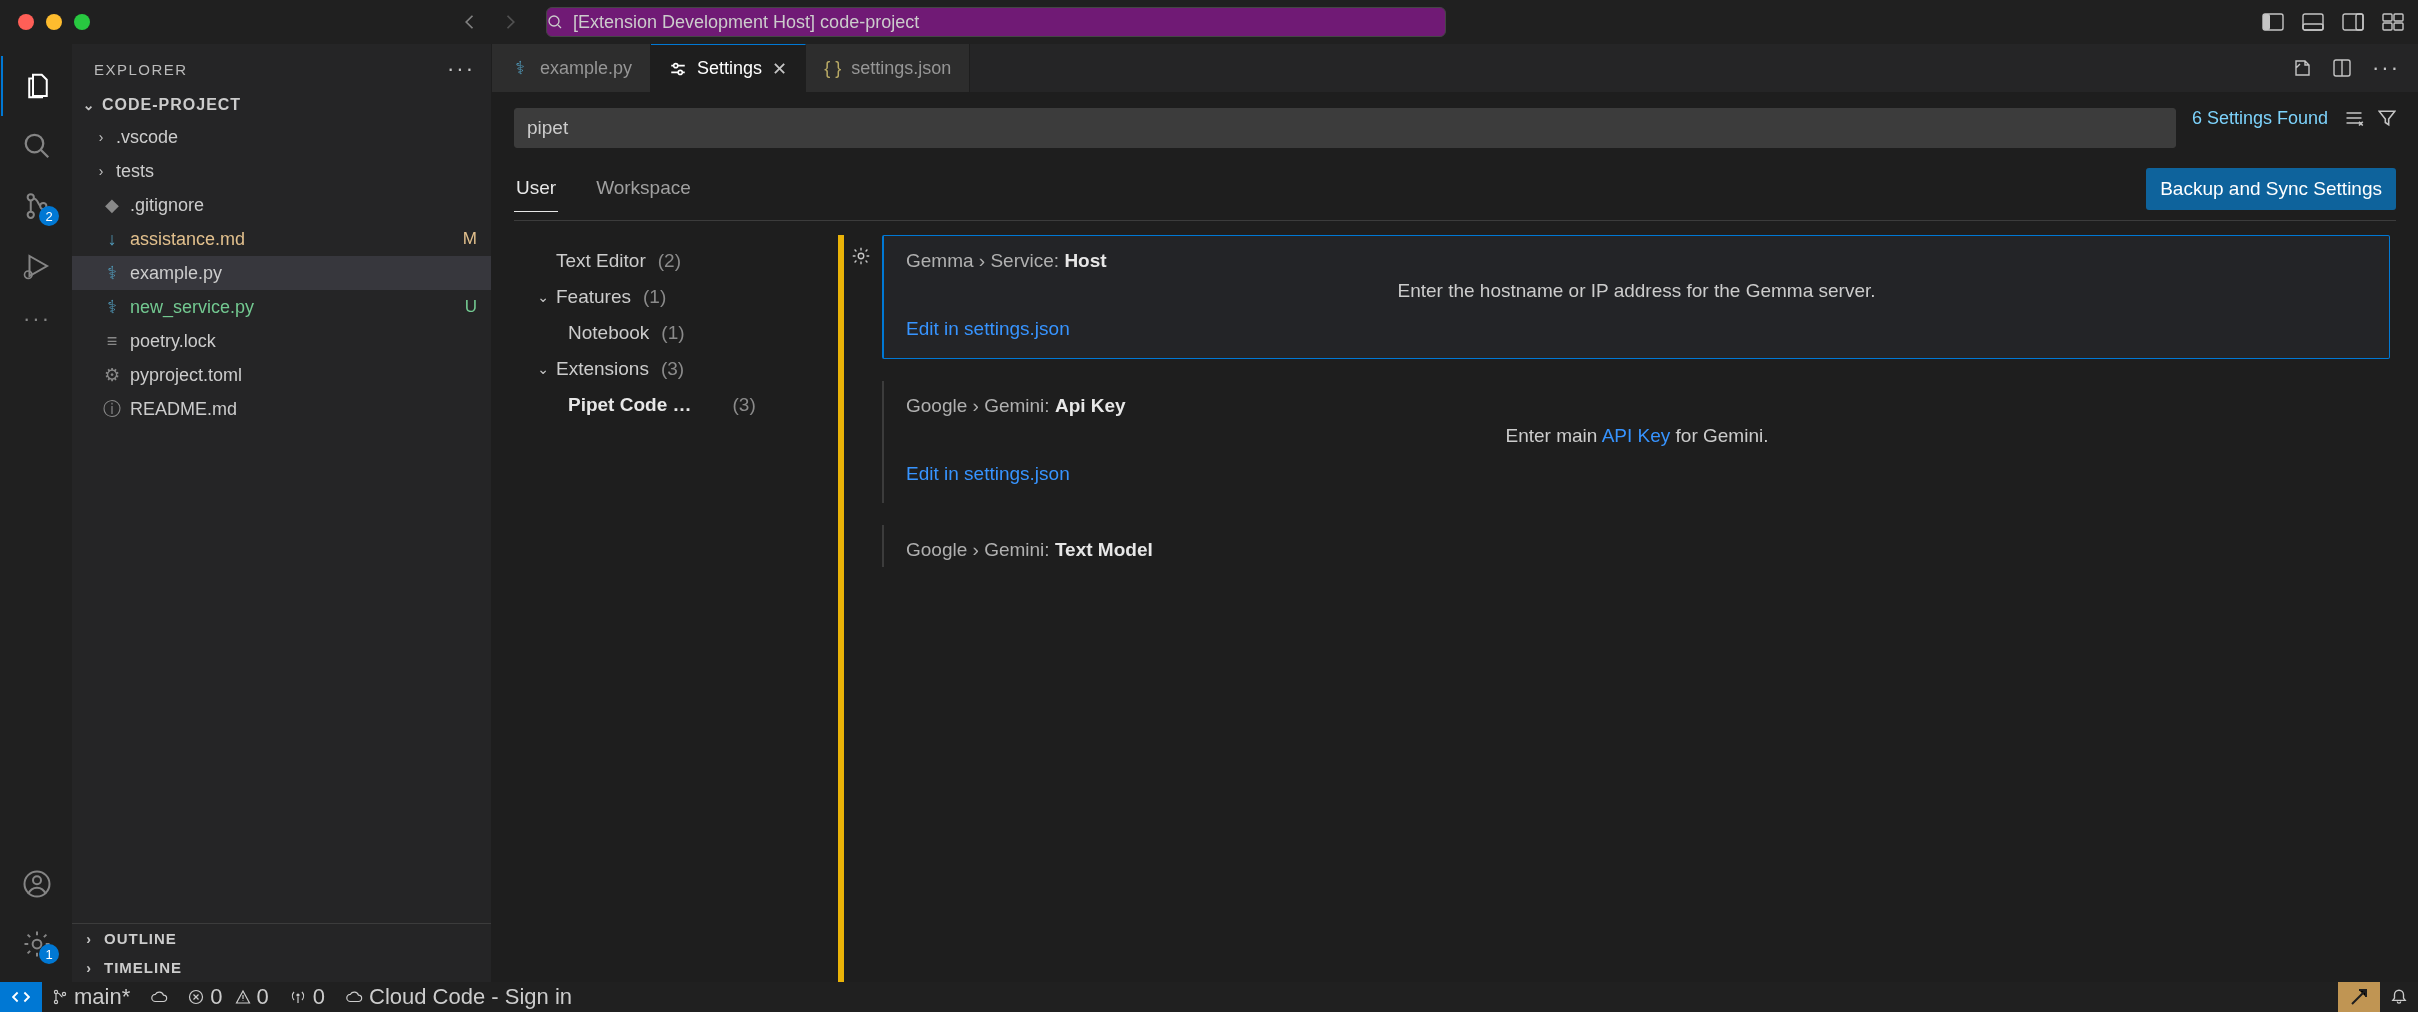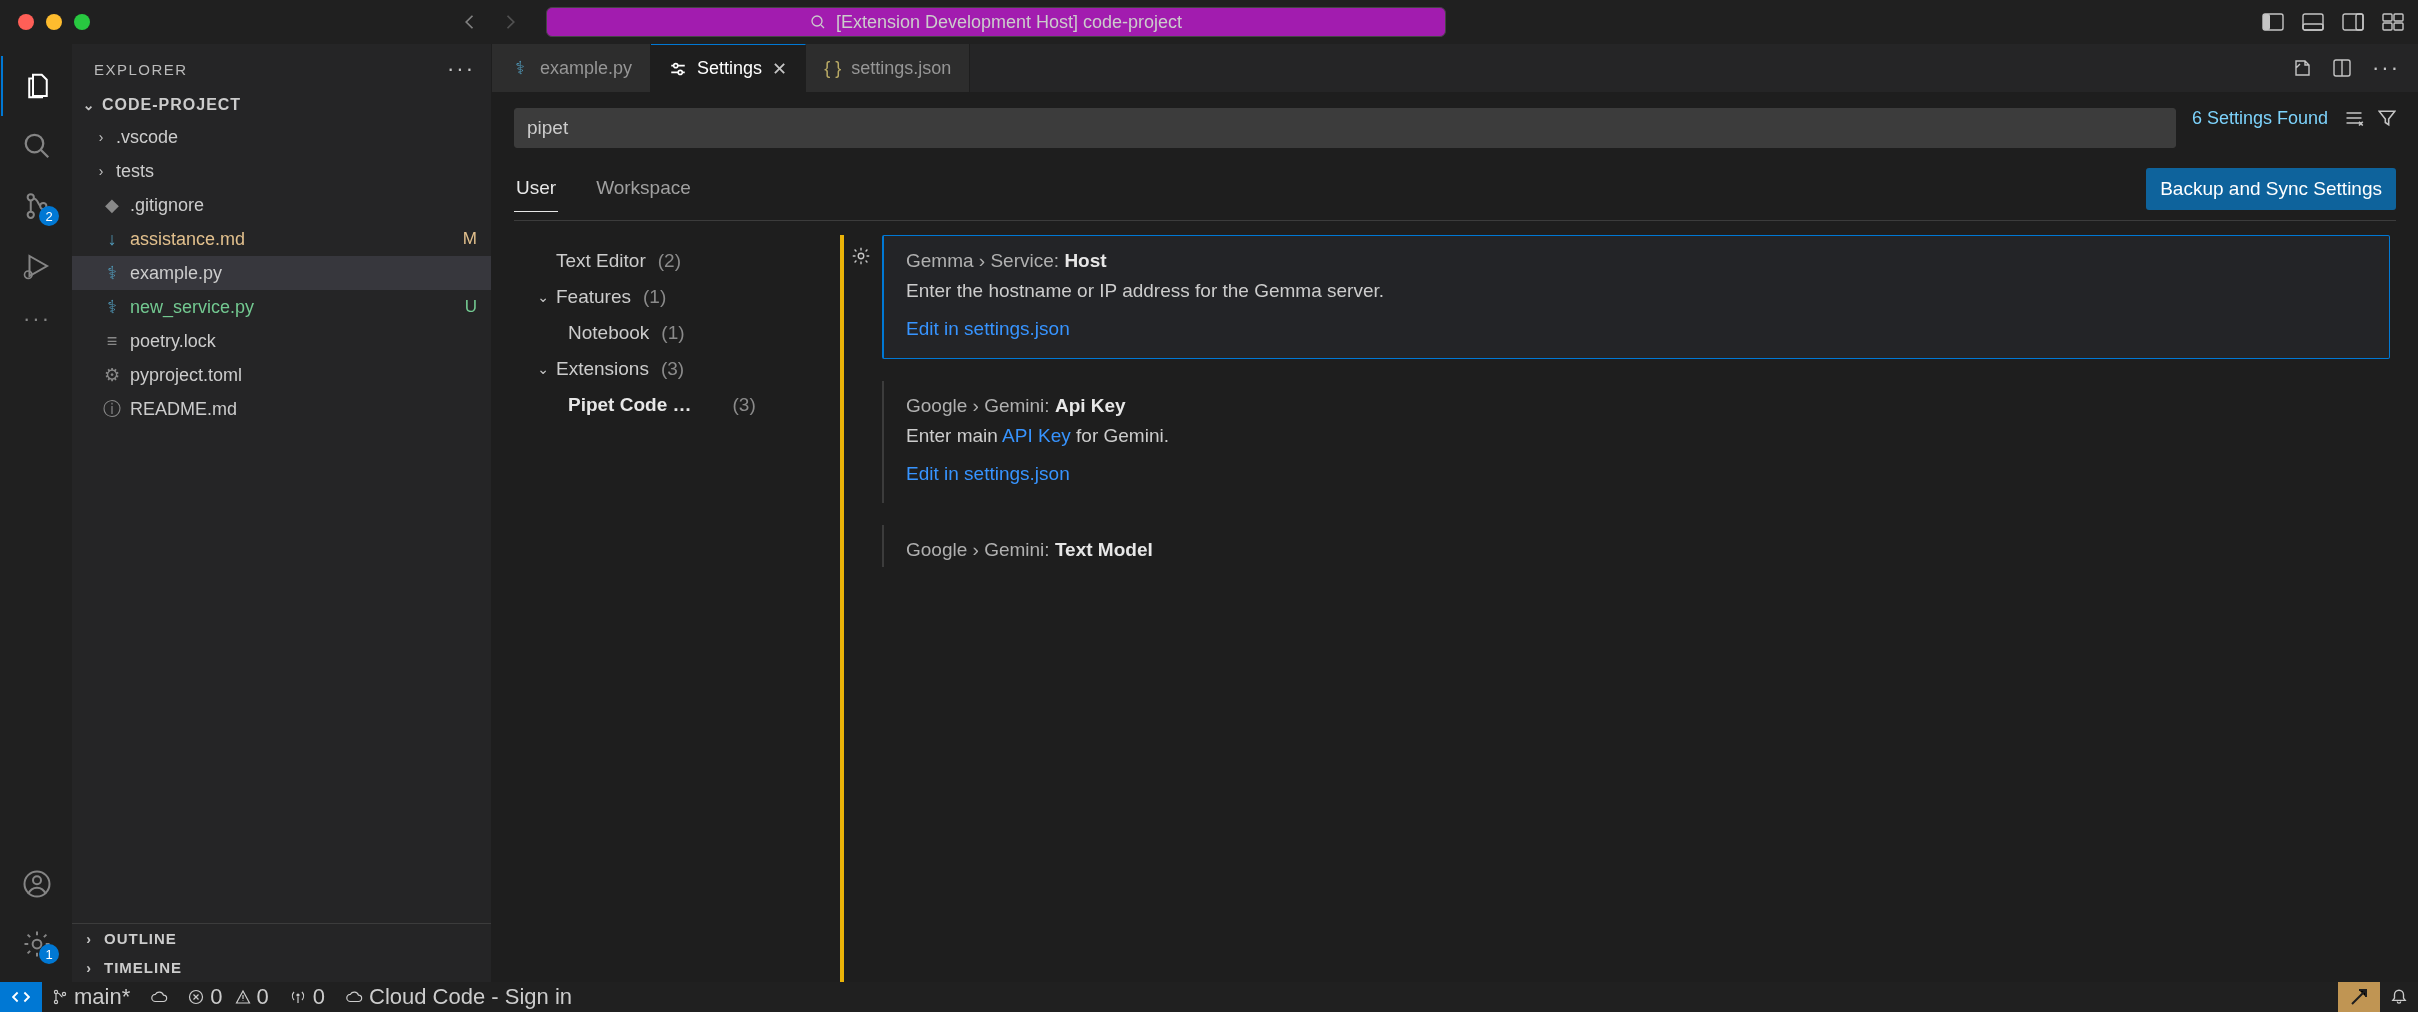--- a/index.html
+++ b/index.html
@@ -34,12 +34,12 @@
     margin-left: 20px;
     width: 900px;
     height: 30px;
-    background: #a21caf;
+    background: #701a75;
     border: 1px solid #454545;
     border-radius: 6px;
     display: flex;
     align-items: center;
-    justify-content: center;
+    justify-content: flex-start;
     color: #cccccc;
     font-size: 18px;
     gap: 10px;

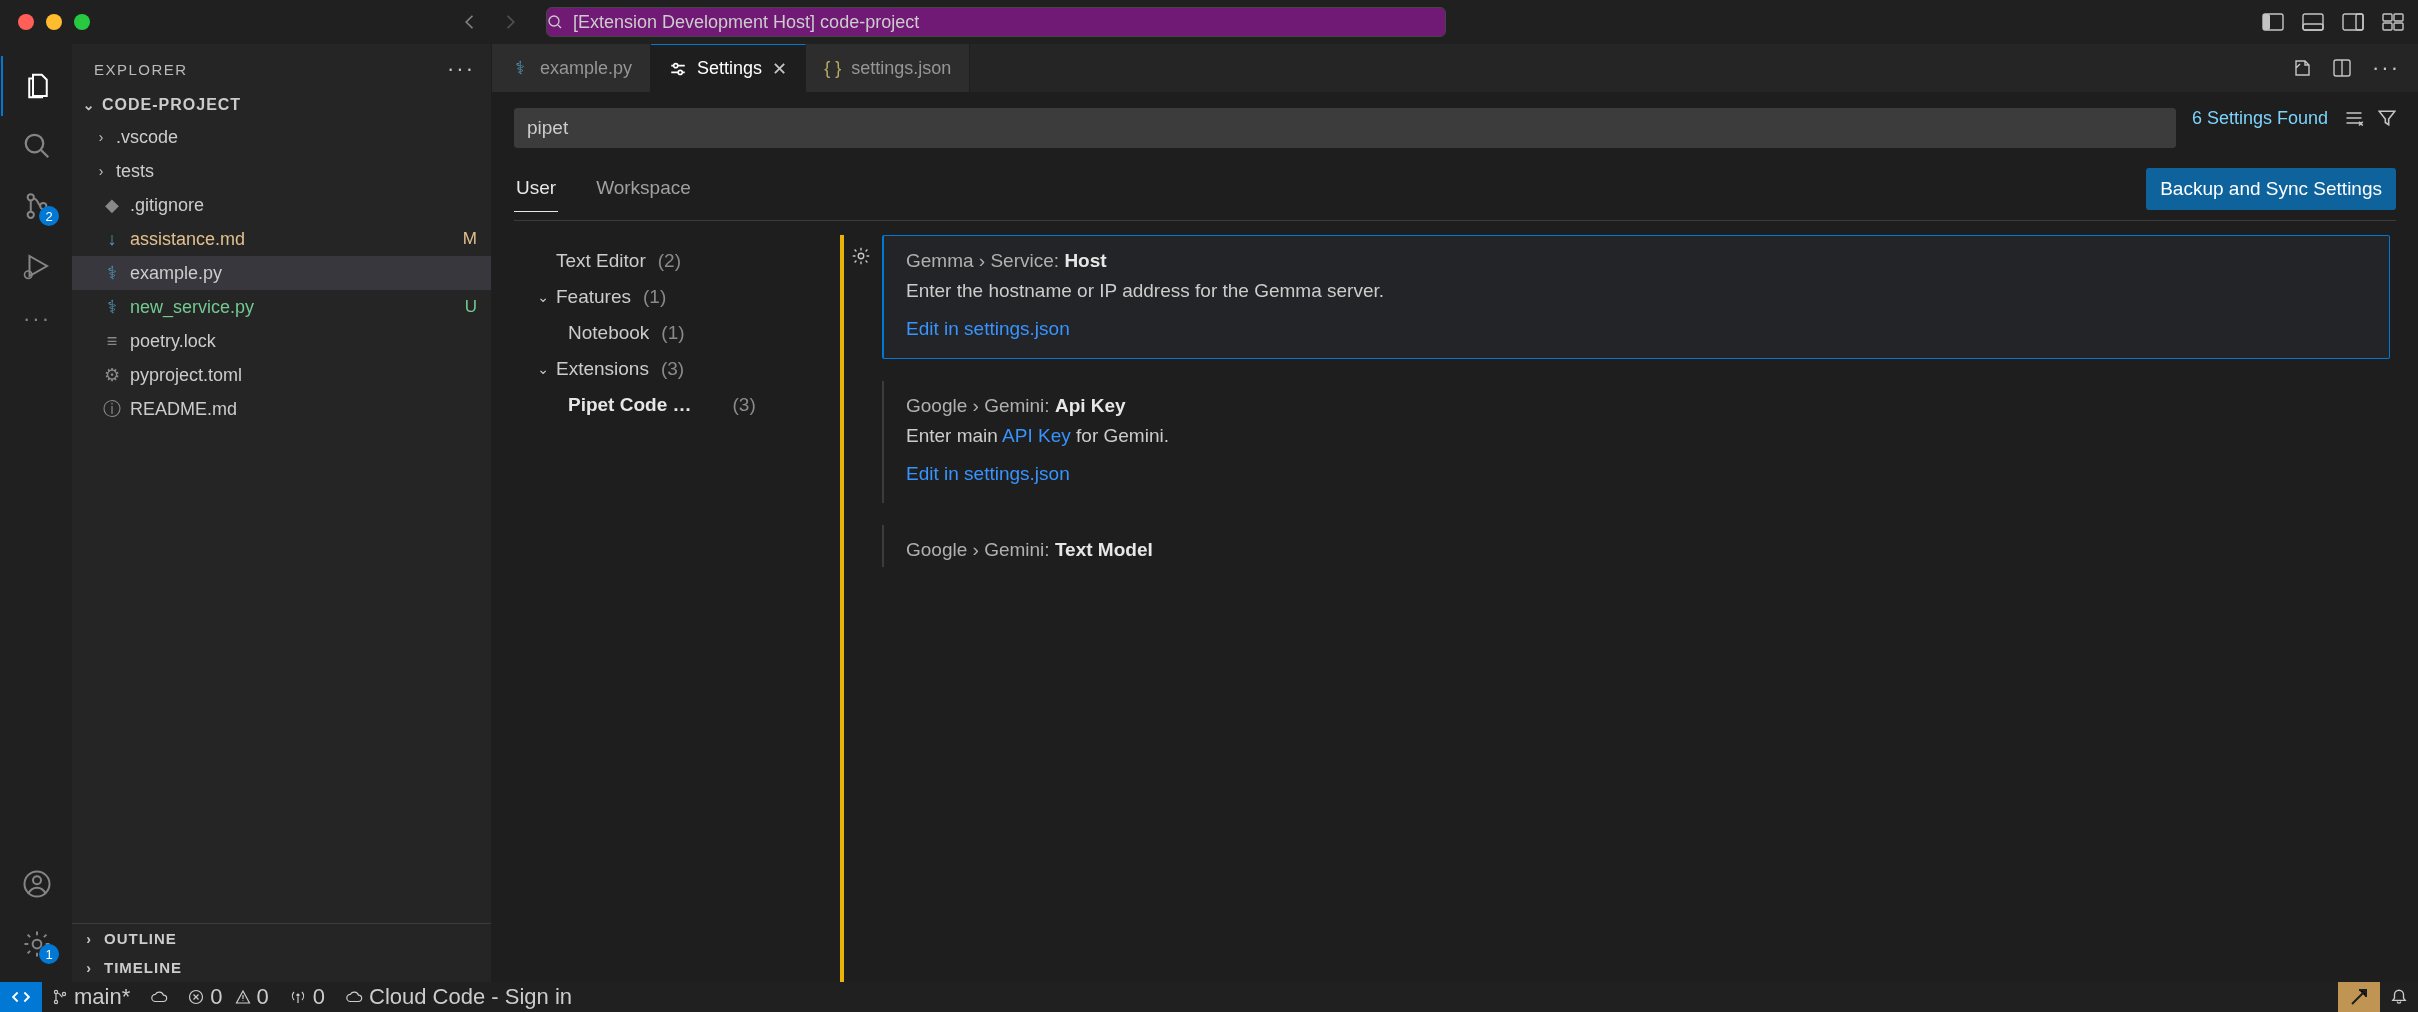--- a/index.html
+++ b/index.html
@@ -216,7 +216,7 @@
   .settings-columns { flex:1 1 auto; display:flex; margin-top:14px; min-height:0; }
   .toc {
     width: 330px;
-    border-right: 4px solid #eab308;
+    border-right: 6px solid #eab308;
     padding-top: 8px;
     font-size: 19px;
     color:#cccccc;

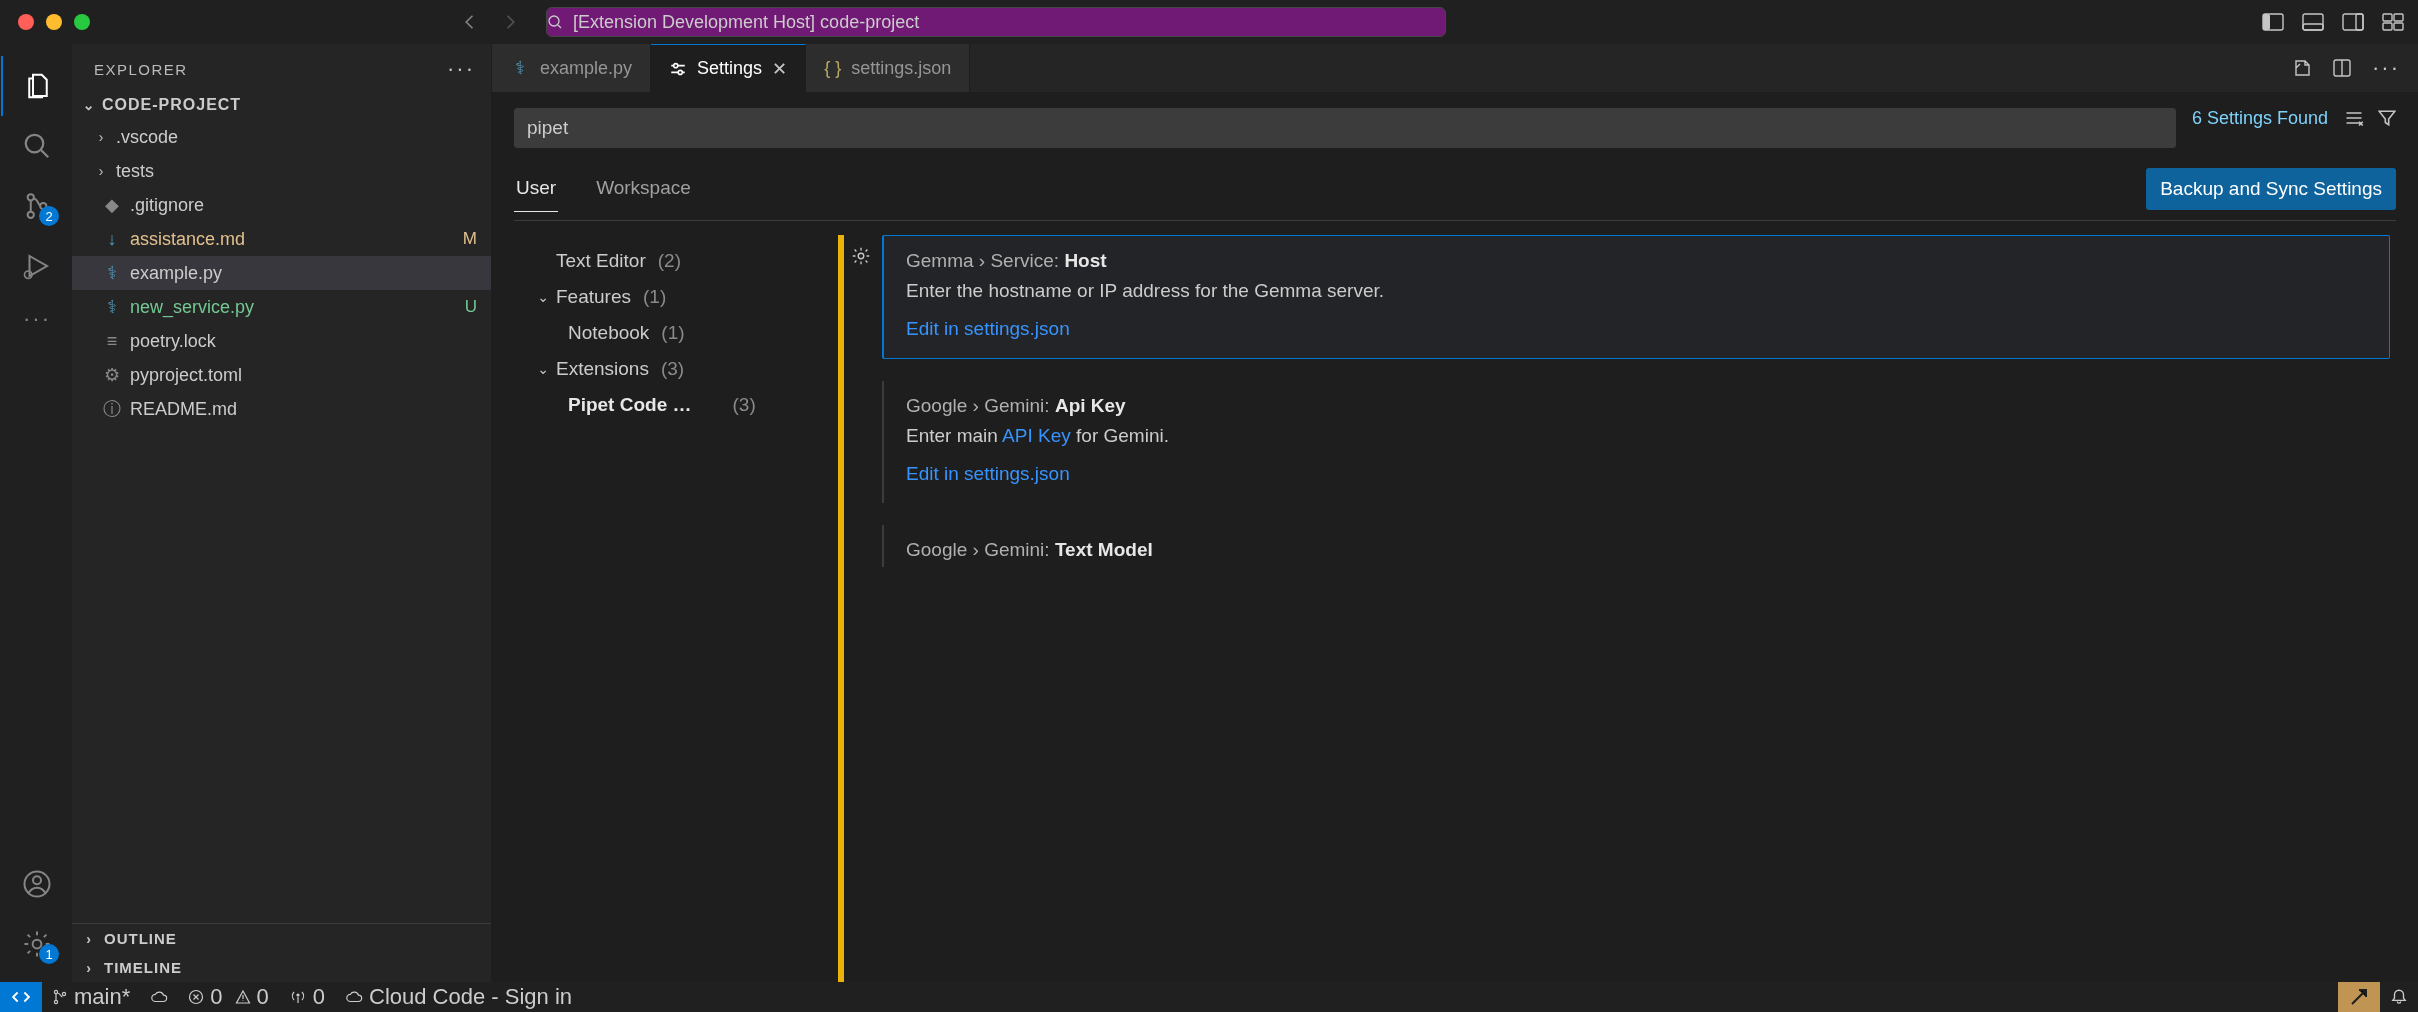--- a/index.html
+++ b/index.html
@@ -242,7 +242,7 @@
   }
   .setting-title { font-size:19px; color:#b0b0b0; }
   .setting-title .key { color:#e7e7e7; font-weight:600; }
-  .setting-desc { margin-top:8px; font-size:19px; color:#cccccc; }
+  .setting-desc { margin-top:8px; font-size:19px; color:#cccccc;text-align:center; }
   .setting-desc a { color:#3794ff; text-decoration:none; }
   .setting-link { margin-top:16px; font-size:19px; color:#3794ff; cursor:pointer; }
 

